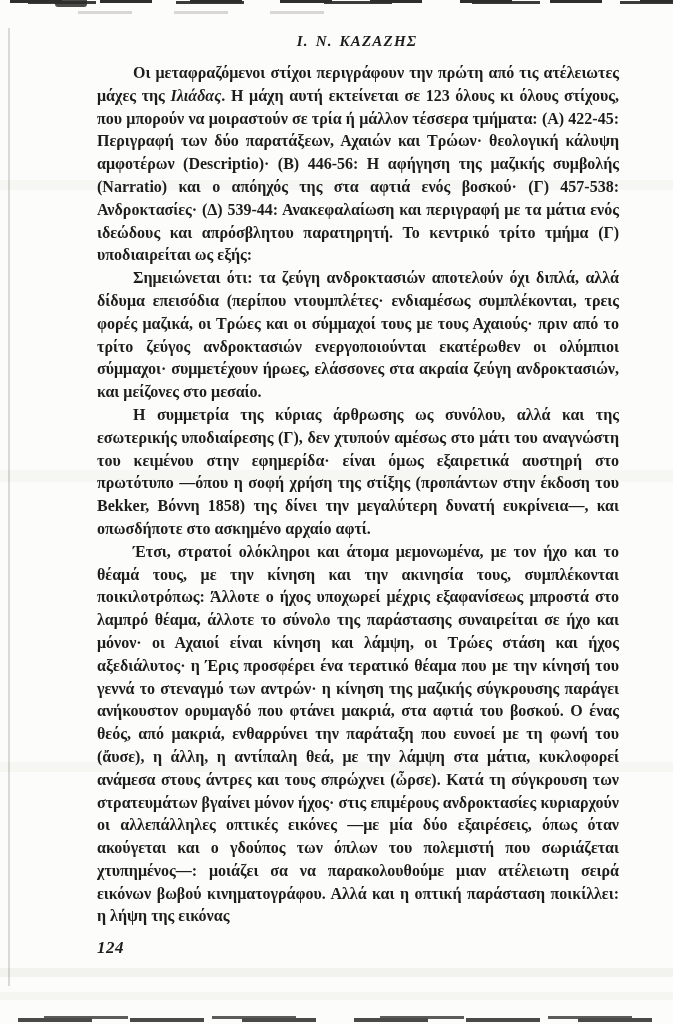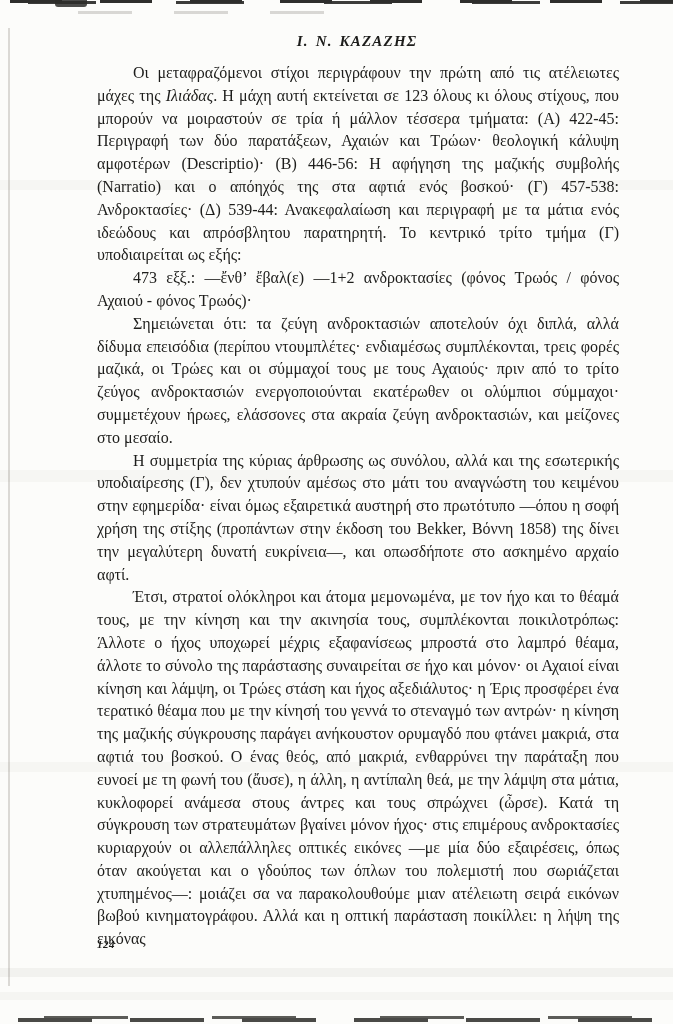--- a/index.html
+++ b/index.html
@@ -86,6 +86,7 @@
     margin: 0;
     padding: 0;
     text-indent: 36px;
+    font-weight: bold;
   }
   .italic { font-style: italic; }
   .page-number {

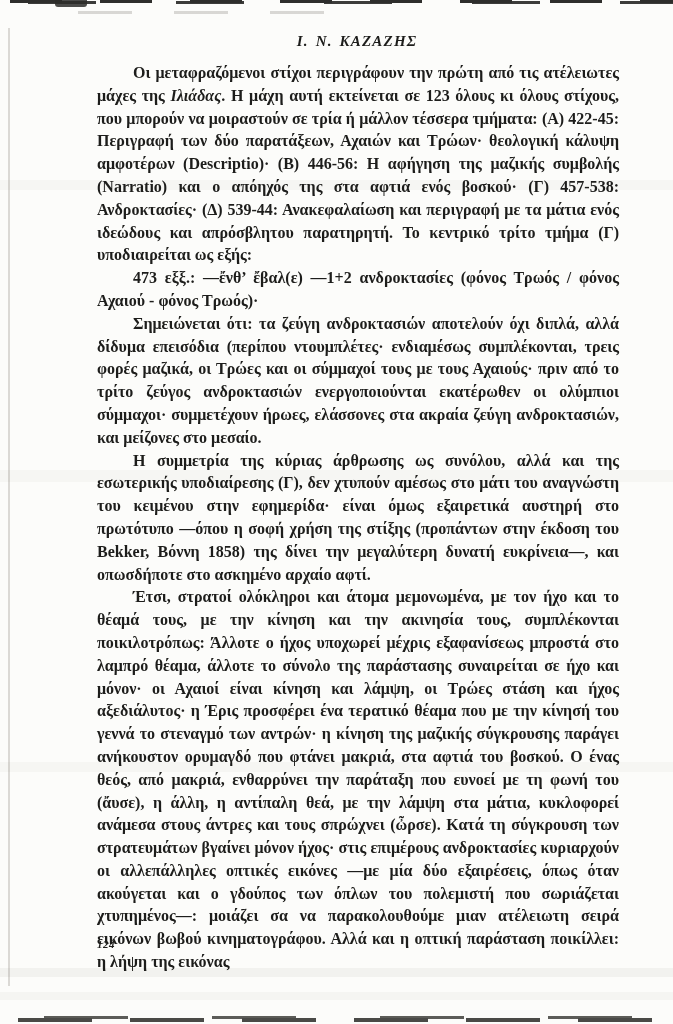--- a/index.html
+++ b/index.html
@@ -118,7 +118,6 @@
 
   <div class="body-text">
       <p><span>Οι μεταφραζόμενοι στίχοι περιγράφουν την πρώτη από τις ατέλειωτες μάχες της </span><span class="italic">Ιλιάδας</span><span>. Η μάχη αυτή εκτείνεται σε 123 όλους κι όλους στίχους, που μπορούν να μοιραστούν σε τρία ή μάλλον τέσσερα τμήματα: (Α) 422-45: Περιγραφή των δύο παρατάξεων, Αχαιών και Τρώων· θεολογική κάλυψη αμφοτέρων (Descriptio)· (Β) 446-56: Η αφήγηση της μαζικής συμβολής (Narratio) και ο απόηχός της στα αφτιά ενός βοσκού· (Γ) 457-538: Ανδροκτασίες· (Δ) 539-44: Ανακεφαλαίωση και περιγραφή με τα μάτια ενός ιδεώδους και απρόσβλητου παρατηρητή. Το κεντρικό τρίτο τμήμα (Γ) υποδιαιρείται ως εξής:</span></p>
-      <p><span>473 εξξ.: —ἔνθ’ ἔβαλ(ε) —1+2 ανδροκτασίες (φόνος Τρωός / φόνος Αχαιού - φόνος Τρωός)·</span></p>
       <p><span>Σημειώνεται ότι: τα ζεύγη ανδροκτασιών αποτελούν όχι διπλά, αλλά δίδυμα επεισόδια (περίπου ντουμπλέτες· ενδιαμέσως συμπλέκονται, τρεις φορές μαζικά, οι Τρώες και οι σύμμαχοί τους με τους Αχαιούς· πριν από το τρίτο ζεύγος ανδροκτασιών ενεργοποιούνται εκατέρωθεν οι ολύμπιοι σύμμαχοι· συμμετέχουν ήρωες, ελάσσονες στα ακραία ζεύγη ανδροκτασιών, και μείζονες στο μεσαίο.</span></p>
       <p><span>Η συμμετρία της κύριας άρθρωσης ως συνόλου, αλλά και της εσωτερικής υποδιαίρεσης (Γ), δεν χτυπούν αμέσως στο μάτι του αναγνώστη του κειμένου στην εφημερίδα· είναι όμως εξαιρετικά αυστηρή στο πρωτότυπο —όπου η σοφή χρήση της στίξης (προπάντων στην έκδοση του Bekker, Βόννη 1858) της δίνει την μεγαλύτερη δυνατή ευκρίνεια—, και οπωσδήποτε στο ασκημένο αρχαίο αφτί.</span></p>
       <p><span>Έτσι, στρατοί ολόκληροι και άτομα μεμονωμένα, με τον ήχο και το θέαμά τους, με την κίνηση και την ακινησία τους, συμπλέκονται ποικιλοτρόπως: Άλλοτε ο ήχος υποχωρεί μέχρις εξαφανίσεως μπροστά στο λαμπρό θέαμα, άλλοτε το σύνολο της παράστασης συναιρείται σε ήχο και μόνον· οι Αχαιοί είναι κίνηση και λάμψη, οι Τρώες στάση και ήχος αξεδιάλυτος· η Έρις προσφέρει ένα τερατικό θέαμα που με την κίνησή του γεννά το στεναγμό των αντρών· η κίνηση της μαζικής σύγκρουσης παράγει ανήκουστον ορυμαγδό που φτάνει μακριά, στα αφτιά του βοσκού. Ο ένας θεός, από μακριά, ενθαρρύνει την παράταξη που ευνοεί με τη φωνή του (ἄυσε), η άλλη, η αντίπαλη θεά, με την λάμψη στα μάτια, κυκλοφορεί ανάμεσα στους άντρες και τους σπρώχνει (ὦρσε). Κατά τη σύγκρουση των στρατευμάτων βγαίνει μόνον ήχος· στις επιμέρους ανδροκτασίες κυριαρχούν οι αλλεπάλληλες οπτικές εικόνες —με μία δύο εξαιρέσεις, όπως όταν ακούγεται και ο γδούπος των όπλων του πολεμιστή που σωριάζεται χτυπημένος—: μοιάζει σα να παρακολουθούμε μιαν ατέλειωτη σειρά εικόνων βωβού κινηματογράφου. Αλλά και η οπτική παράσταση ποικίλλει: η λήψη της εικόνας</span></p>

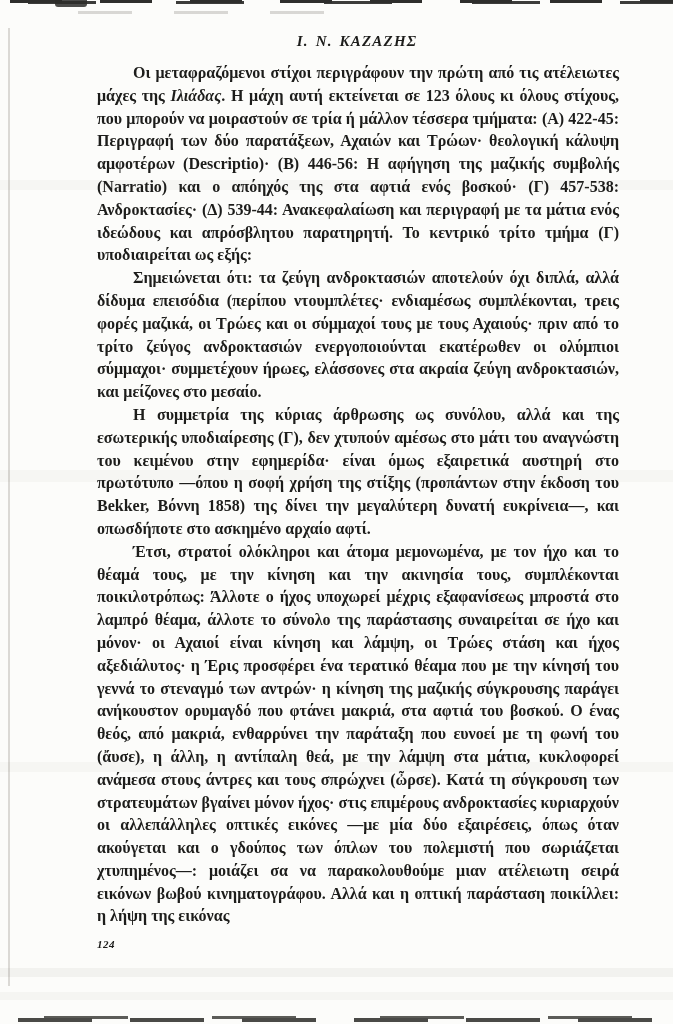--- a/index.html
+++ b/index.html
@@ -94,7 +94,7 @@
     top: 938px; left: 97px;
     font-style: italic;
     font-weight: bold;
-    font-size: 11px;
+    font-size: 17px;
     letter-spacing: 0.5px;
   }
 </style>

